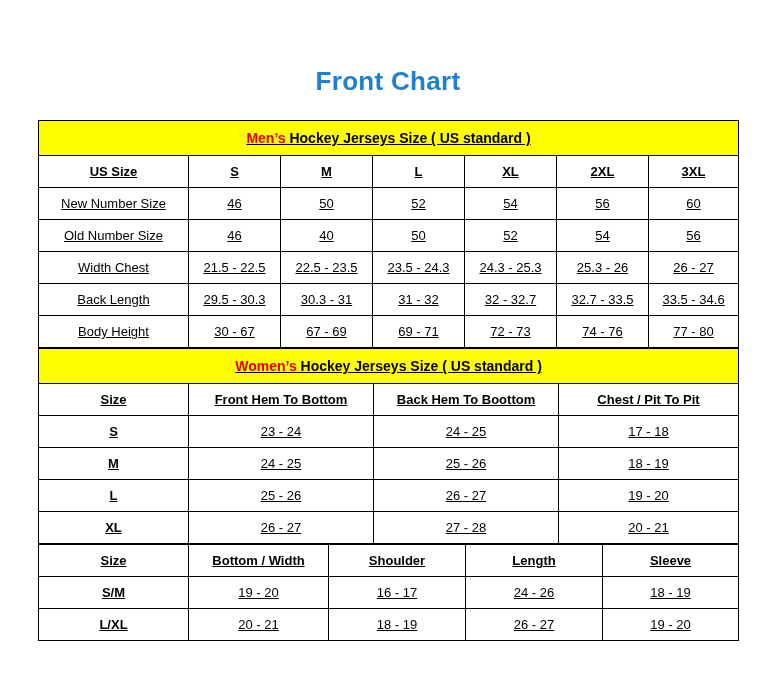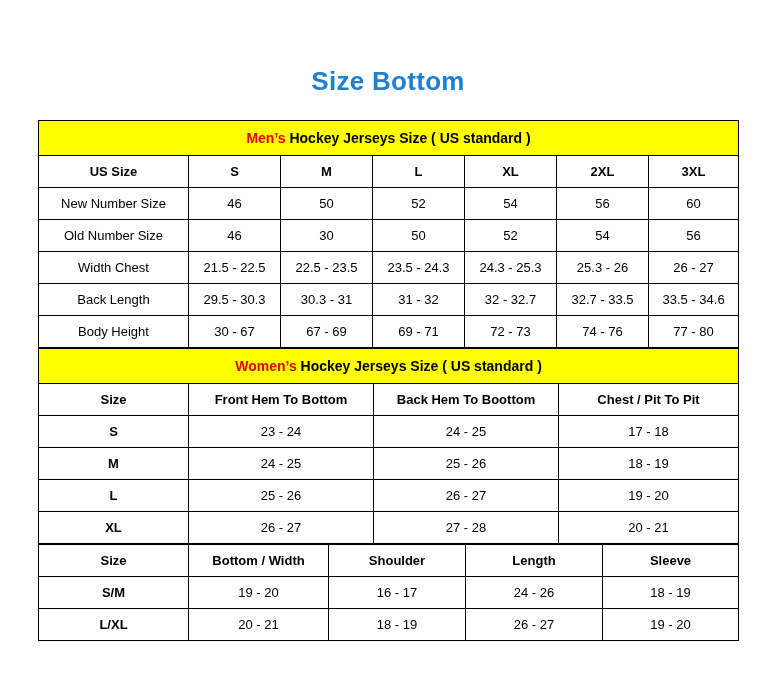--- a/index.html
+++ b/index.html
@@ -68,7 +68,7 @@
 
 <div class="page">
 
-  <div class="title">Size Bottom</div>
+  <div class="title">Front Chart</div>
 
   <div class="tables-wrap">
 

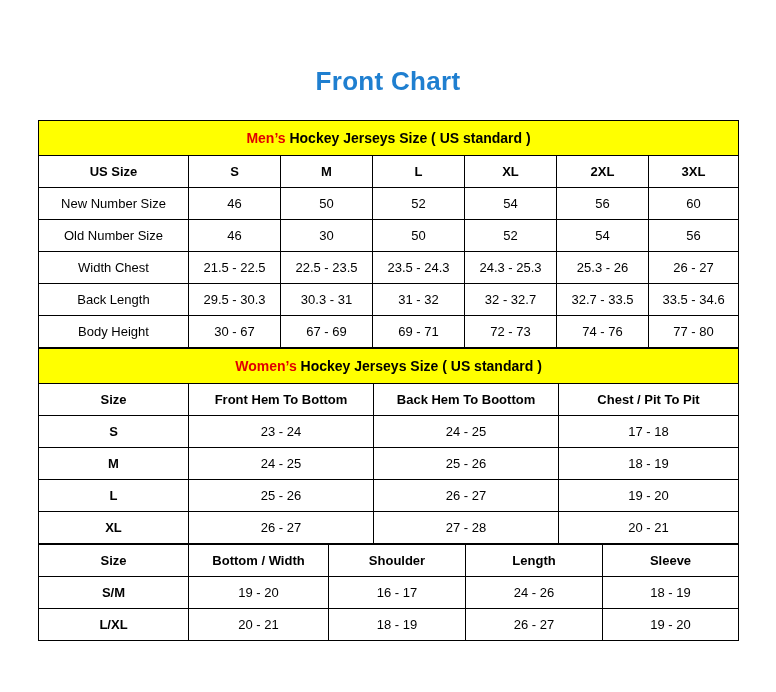--- a/index.html
+++ b/index.html
@@ -36,6 +36,7 @@
     border-collapse: collapse;
     width: 700px;
     table-layout: fixed;
+    text-decoration: underline;
   }
   td, th {
     border: 1px solid #000000;

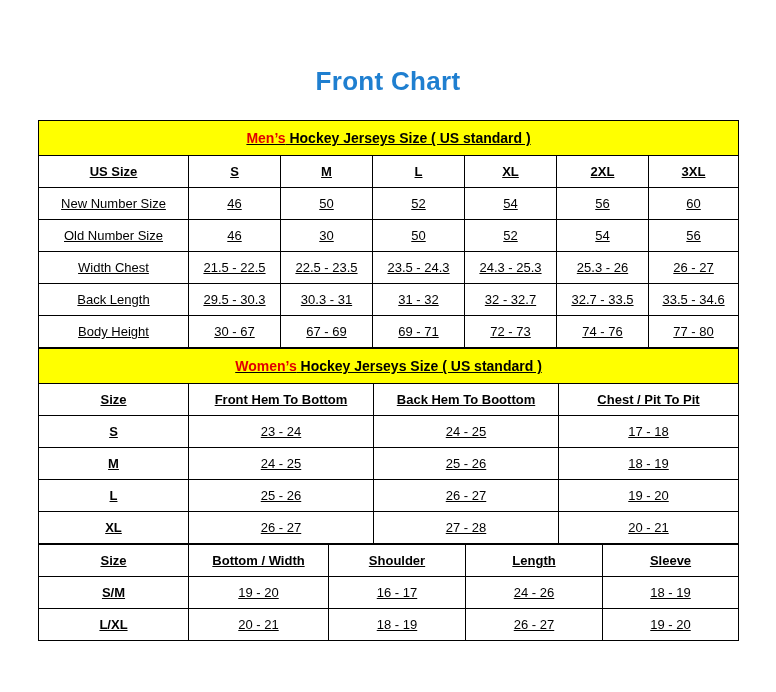--- a/index.html
+++ b/index.html
@@ -110,7 +110,7 @@
         <tr>
           <td>Old Number Size</td>
           <td>46</td>
-          <td>30</td>
+          <td>40</td>
           <td>50</td>
           <td>52</td>
           <td>54</td>

